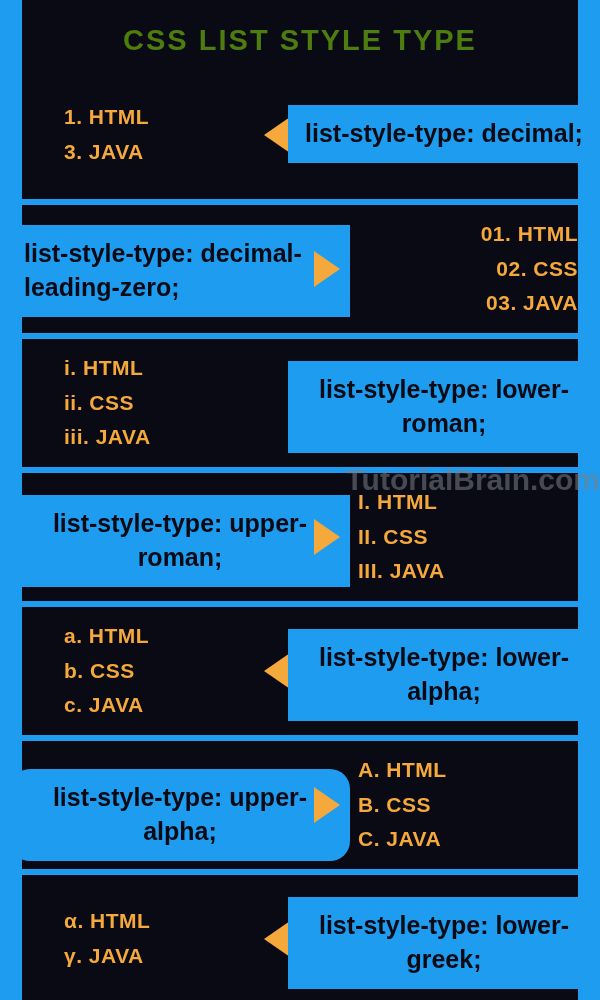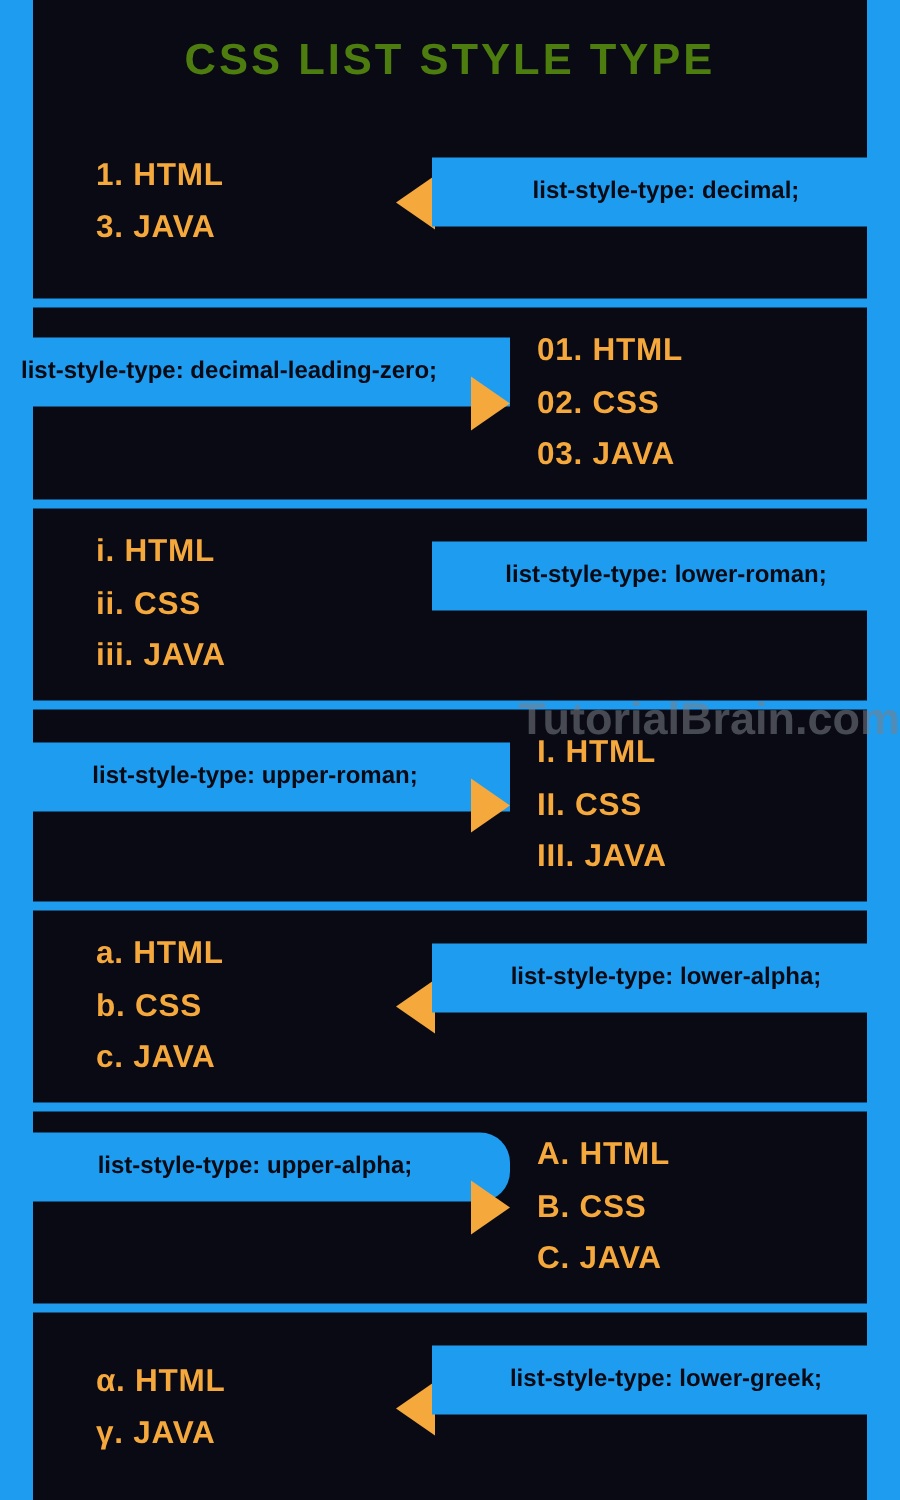--- a/index.html
+++ b/index.html
@@ -46,10 +46,11 @@
   background: #1e9cf0;
   color: #0a0a14;
   font-weight: 700;
-  font-size: 16px;
+  font-size: 25px;
   line-height: 1.35;
   padding: 12px 14px;
   text-align: center;
+  margin-left: 10px;
 }
 .label-right { right: -22px; width: 312px; }
 .label-left  { left: -22px;  width: 340px; }

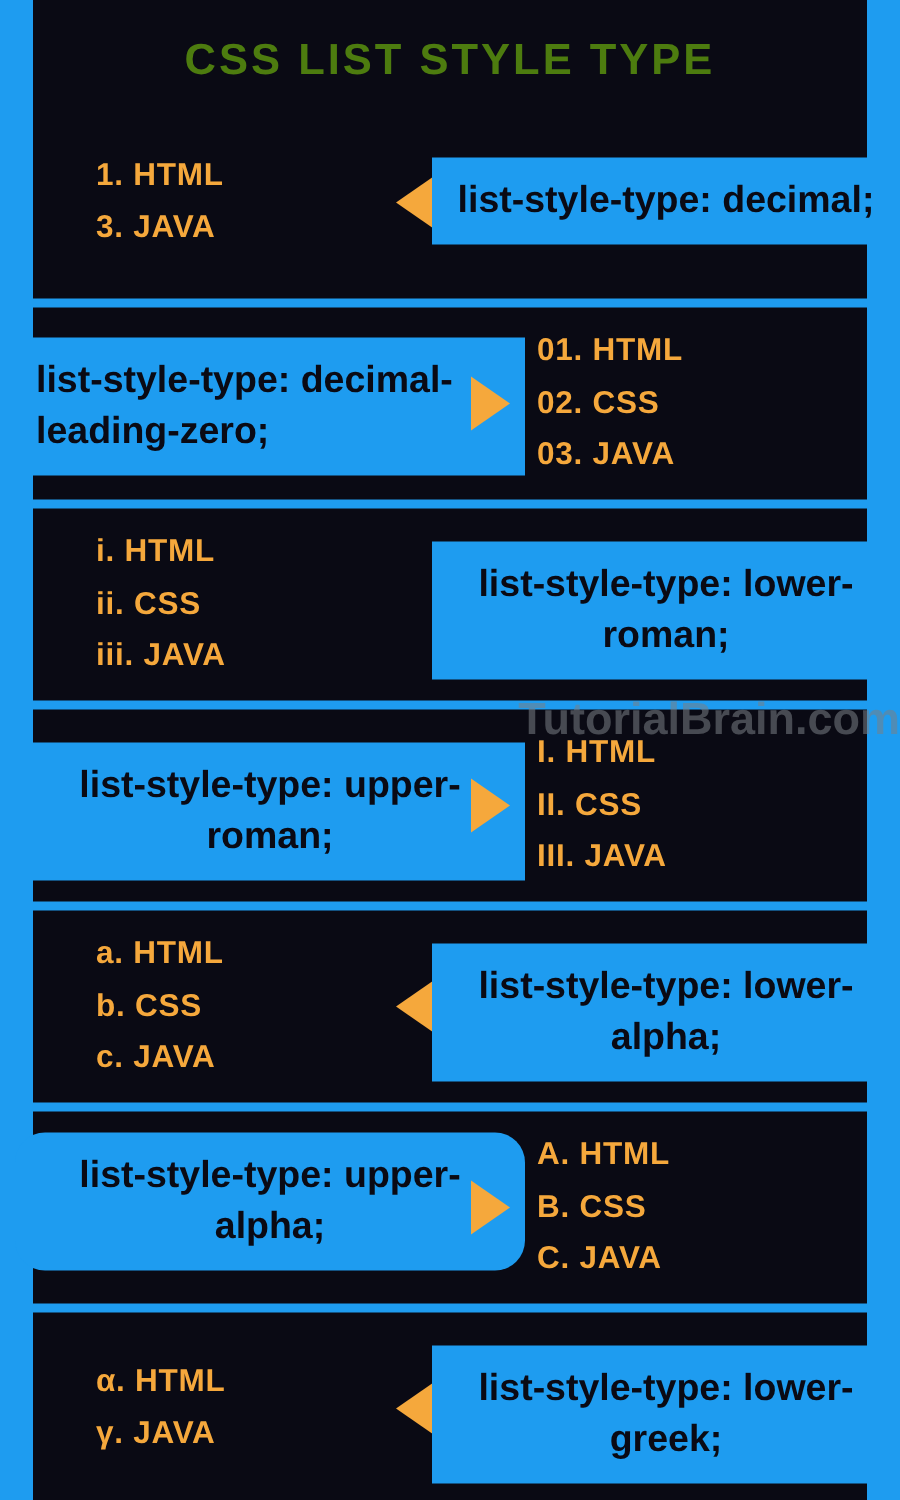--- a/index.html
+++ b/index.html
@@ -99,7 +99,7 @@
   <div class="row">
     <div class="label-box label-left" style="top:20px; text-align:left;">list-style-type: decimal-leading-zero;</div>
     <div class="arrow arrow-right" style="left:292px;"></div>
-    <div class="list-block indent" style="margin-left:50%;">
+    <div class="list-block indent" style="margin-left:50%;text-align:right;">
       <div class="li">01. HTML</div>
       <div class="li">02. CSS</div>
       <div class="li">03. JAVA</div>

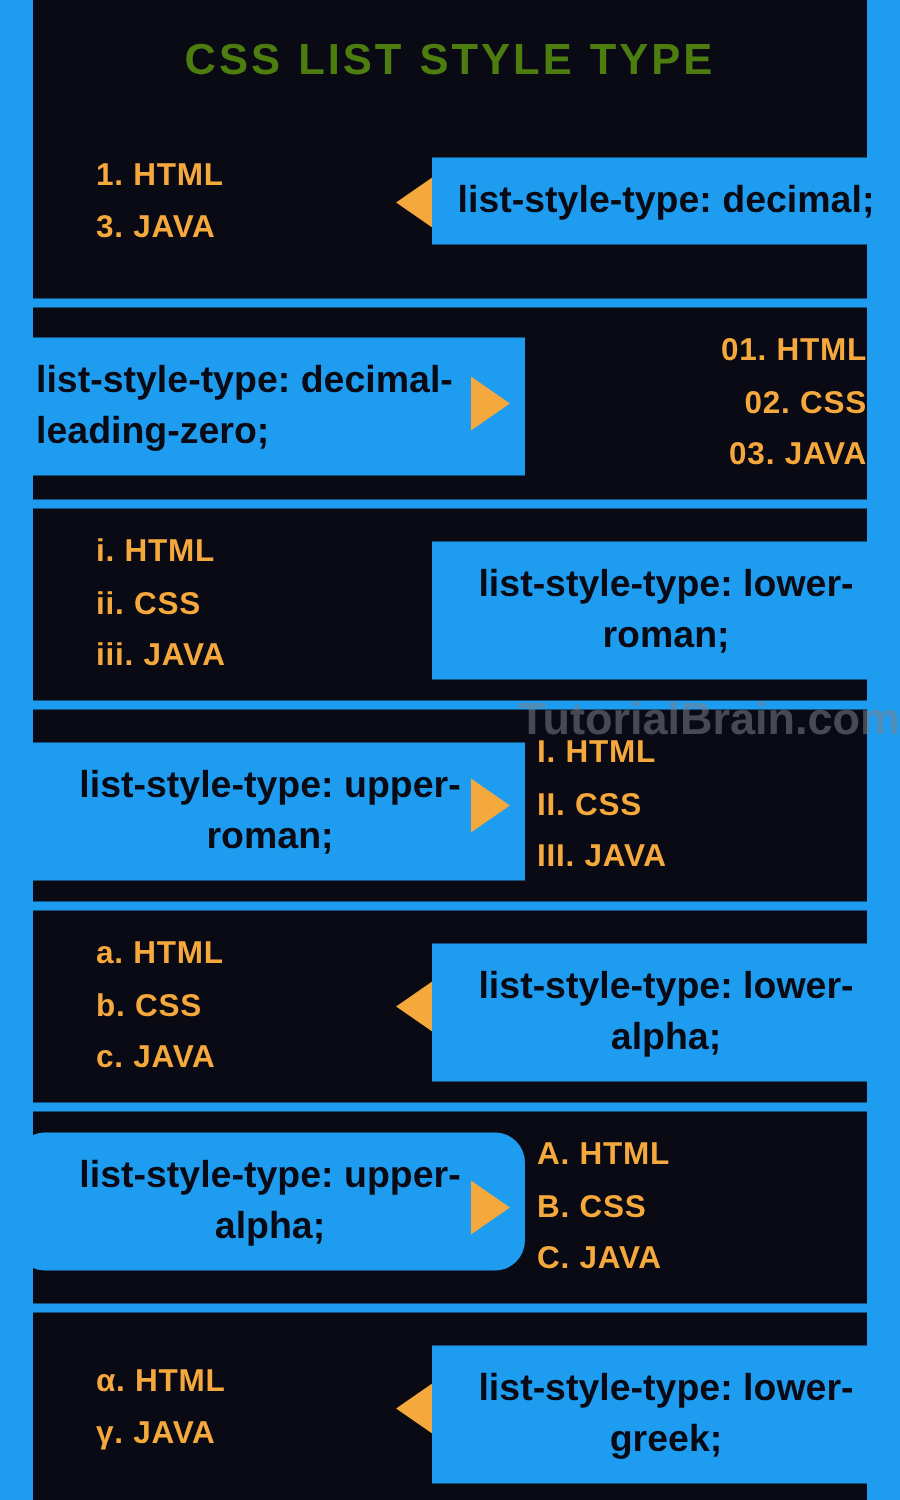--- a/index.html
+++ b/index.html
@@ -140,7 +140,7 @@
   <div class="divider"></div>
 
   <div class="row">
-    <div class="label-box label-left" style="top:14px;border-radius:20px;">list-style-type: upper-alpha;</div>
+    <div class="label-box label-left" style="top:28px;border-radius:20px;">list-style-type: upper-alpha;</div>
     <div class="arrow arrow-right" style="left:292px;"></div>
     <div class="list-block indent" style="margin-left:50%;">
       <div class="li">A. HTML</div>

